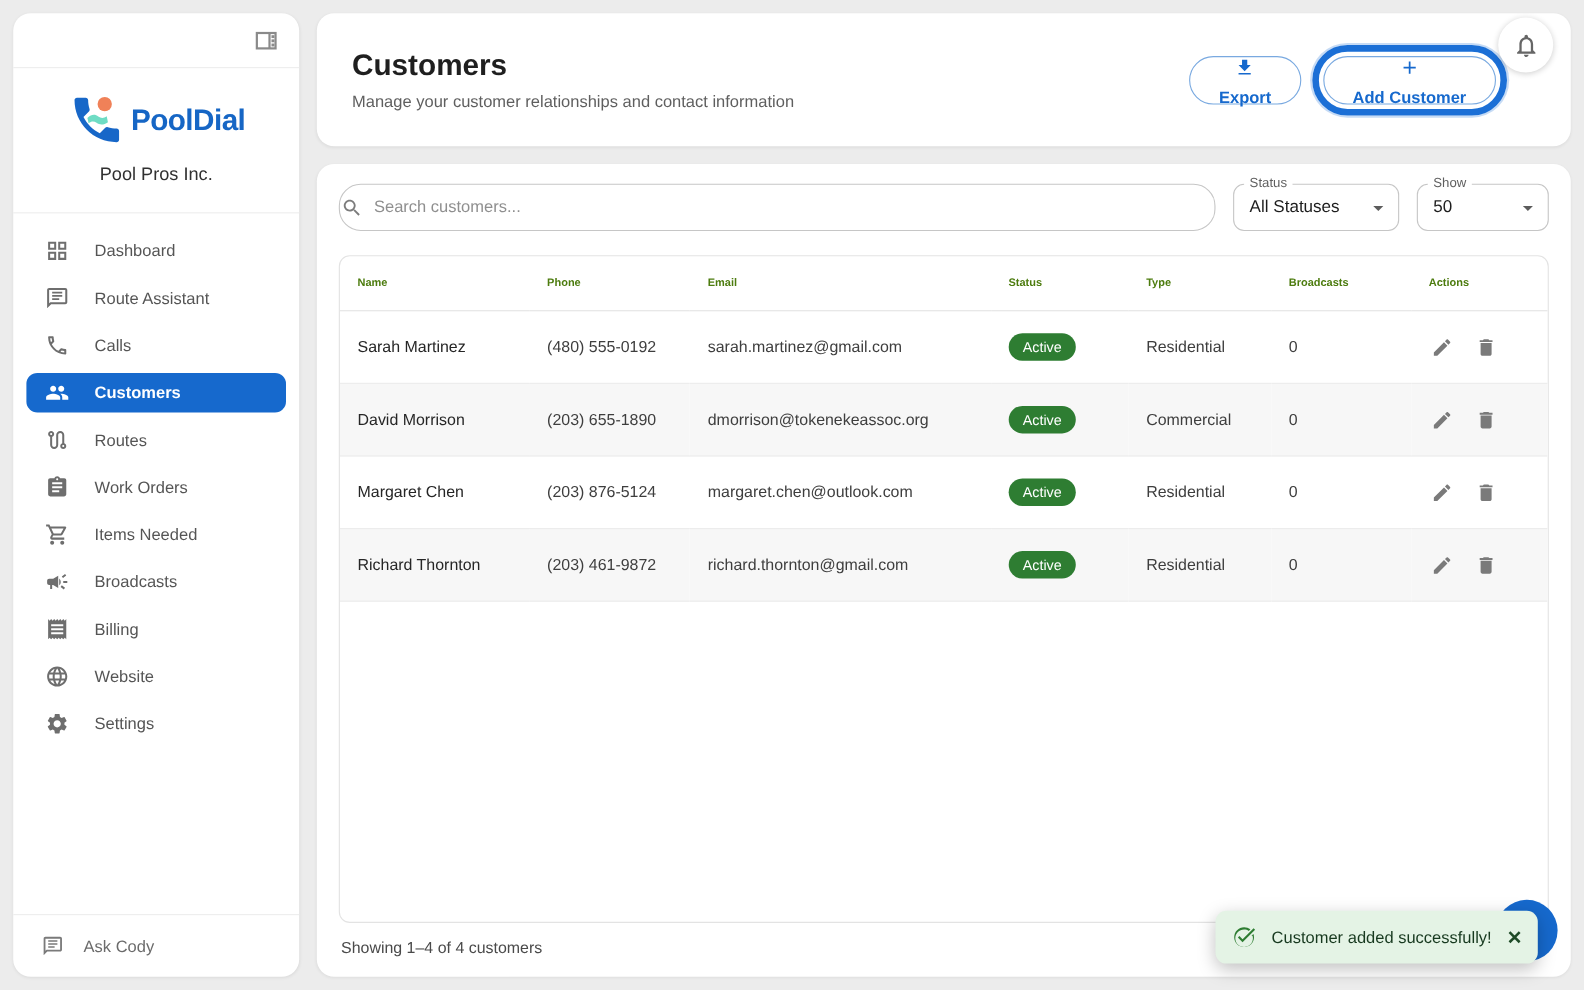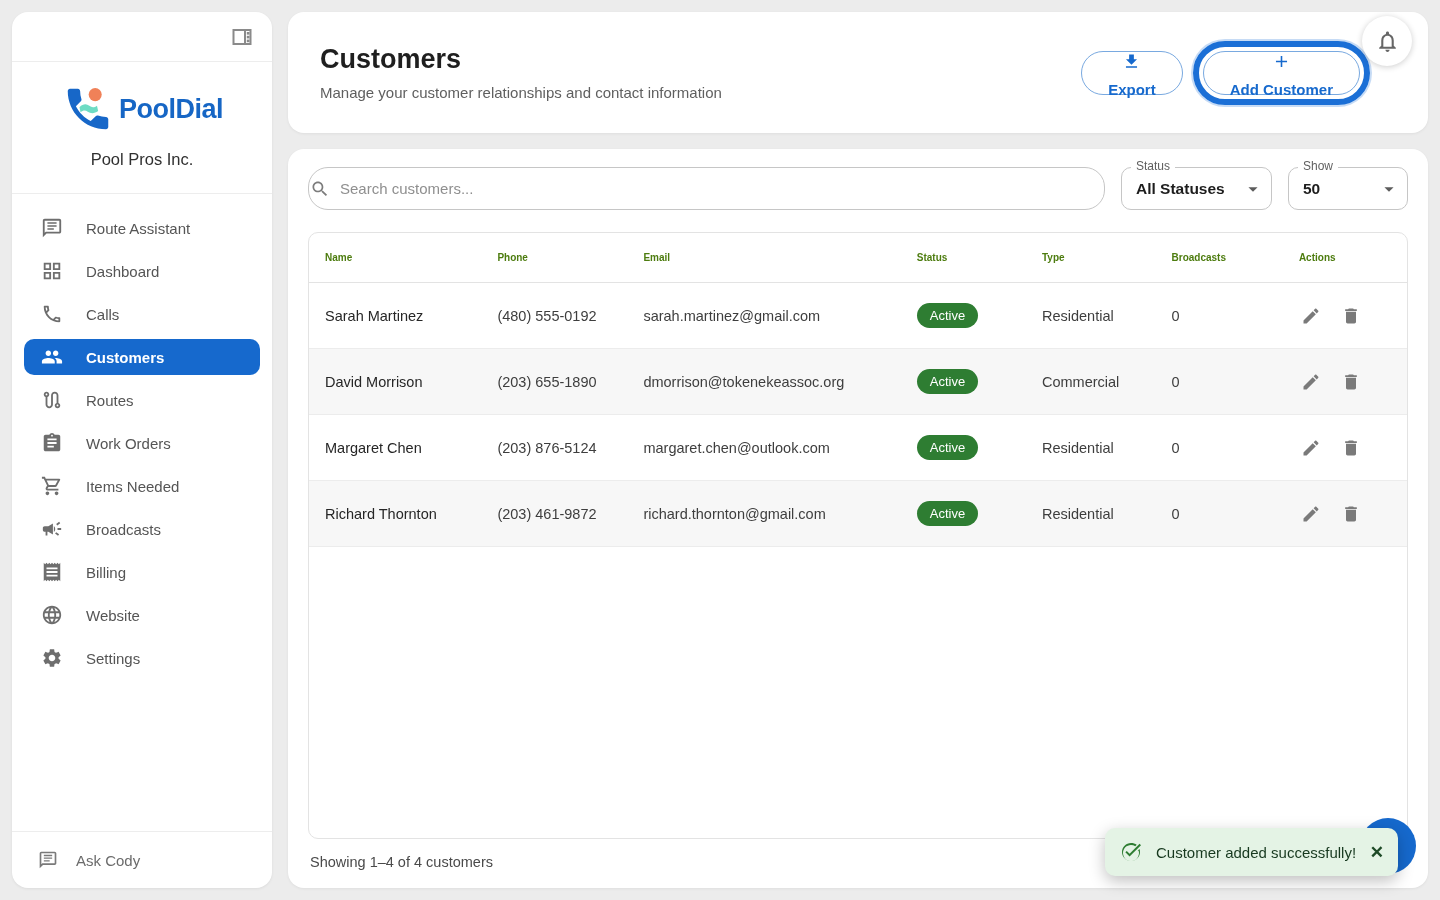--- a/index.html
+++ b/index.html
@@ -88,7 +88,7 @@
     position:absolute; top:-9px; left:9px; background:#fff; padding:0 5px;
     font-size:12px; color:#5f5f5f;
   }
-  .select .value { font-size:15.5px; color:#1d1d1d;font-weight:bold; }
+  .select .value { font-size:15.5px; color:#1d1d1d; }
   .select .arrow { position:absolute; right:7px; color:#5c5c5c; display:flex; }
   .select.status { width:151px; }
   .select.show { width:120px; }

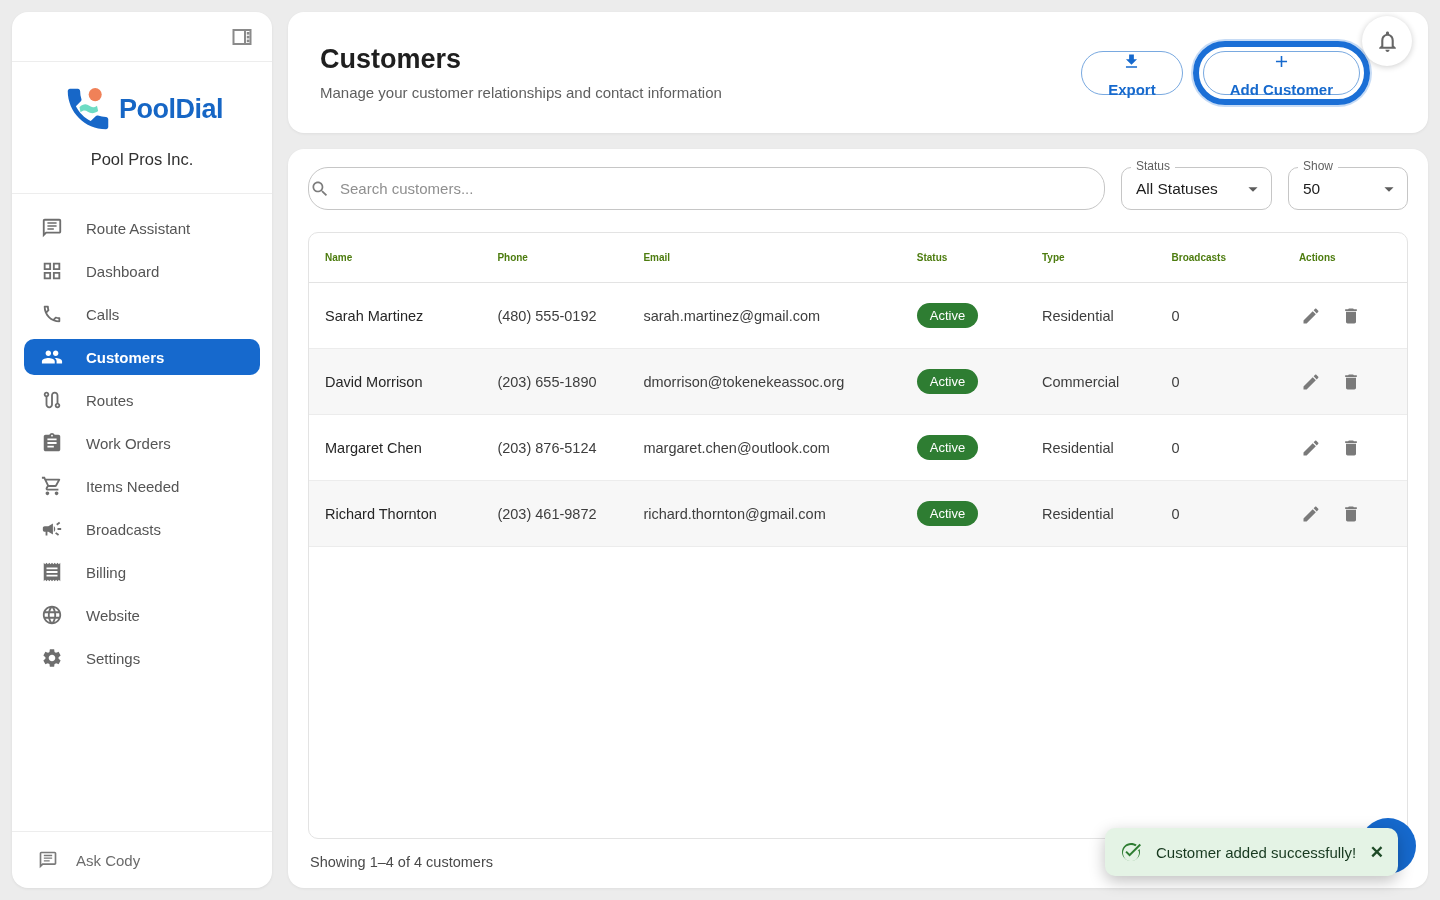--- a/index.html
+++ b/index.html
@@ -159,19 +159,19 @@
   <div class="nav-item">
     <span class="nav-icon">
             <svg width="22" height="22" viewBox="0 0 24 24" fill="currentColor">
+              <path d="M3 3v8h8V3H3zm6 6H5V5h4v4zm-6 4v8h8v-8H3zm6 6H5v-4h4v4zm4-16v8h8V3h-8zm6 6h-4V5h4v4zm-6 4v8h8v-8h-8zm6 6h-4v-4h4v4z"></path>
+            </svg>
+          </span>
+    <span class="nav-label">Dashboard</span>
+  </div>
+
+  <div class="nav-item">
+    <span class="nav-icon">
+            <svg width="22" height="22" viewBox="0 0 24 24" fill="currentColor">
               <path d="M20 2H4c-1.1 0-2 .9-2 2v18l4-4h14c1.1 0 2-.9 2-2V4c0-1.1-.9-2-2-2zm0 14H5.17L4 17.17V4h16v12zM7 9h10v1.6H7zm0-3.2h10v1.6H7zm0 6.4h7v1.6H7z"></path>
             </svg>
           </span>
     <span class="nav-label">Route Assistant</span>
-  </div>
-
-  <div class="nav-item">
-    <span class="nav-icon">
-            <svg width="22" height="22" viewBox="0 0 24 24" fill="currentColor">
-              <path d="M3 3v8h8V3H3zm6 6H5V5h4v4zm-6 4v8h8v-8H3zm6 6H5v-4h4v4zm4-16v8h8V3h-8zm6 6h-4V5h4v4zm-6 4v8h8v-8h-8zm6 6h-4v-4h4v4z"></path>
-            </svg>
-          </span>
-    <span class="nav-label">Dashboard</span>
   </div>
 
   <div class="nav-item">

